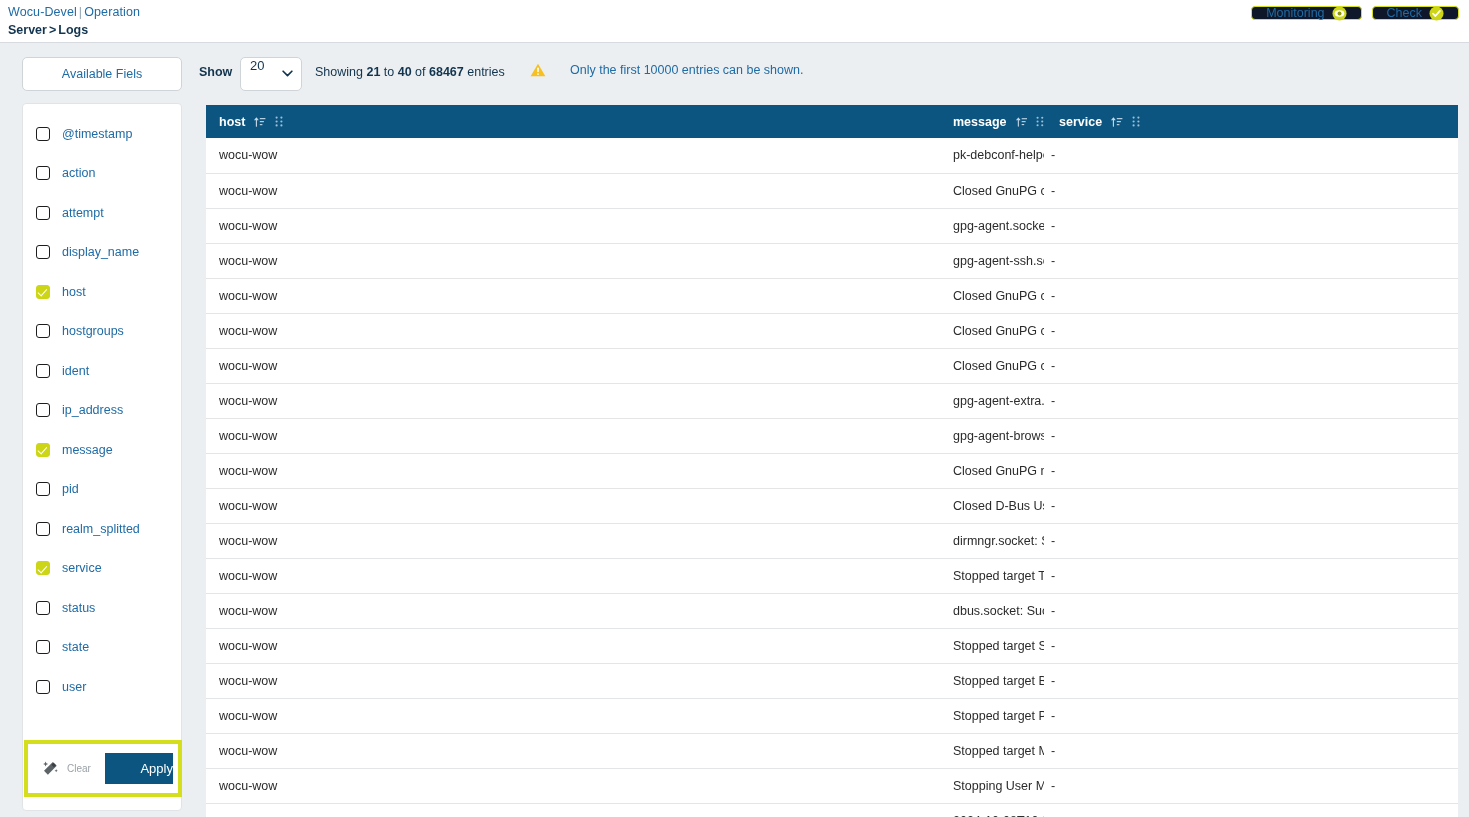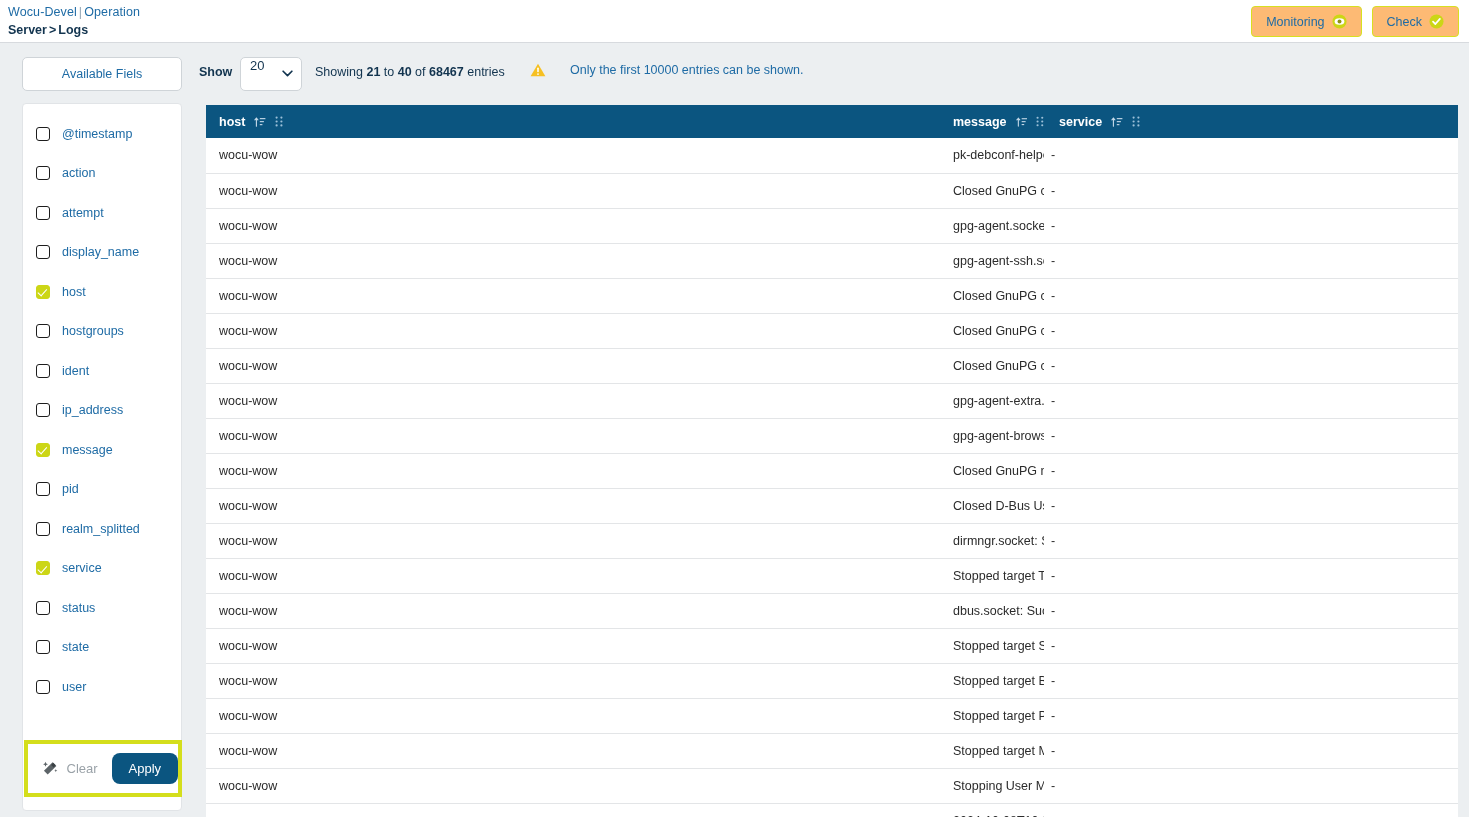--- a/index.html
+++ b/index.html
@@ -31,8 +31,8 @@
   .topbtns { position: absolute; right: 10px; top: 6px; display: flex; gap: 10px; }
   .topbtn {
     display: flex; align-items: center; gap: 7px;
-    height: 31px; padding: 0 14px;
-    background: #fdba74; border: 1px solid #d7e020; border-radius: 4px;
+    height: 14px; padding: 0 14px;
+    background: #0f172a; border: 1px solid #d7e020; border-radius: 4px;
     font-size: 12.5px; color: #1e6ba5; cursor: pointer; white-space: nowrap;
   }
   .icon-eye, .icon-check { width: 15px; height: 15px; display: block; }

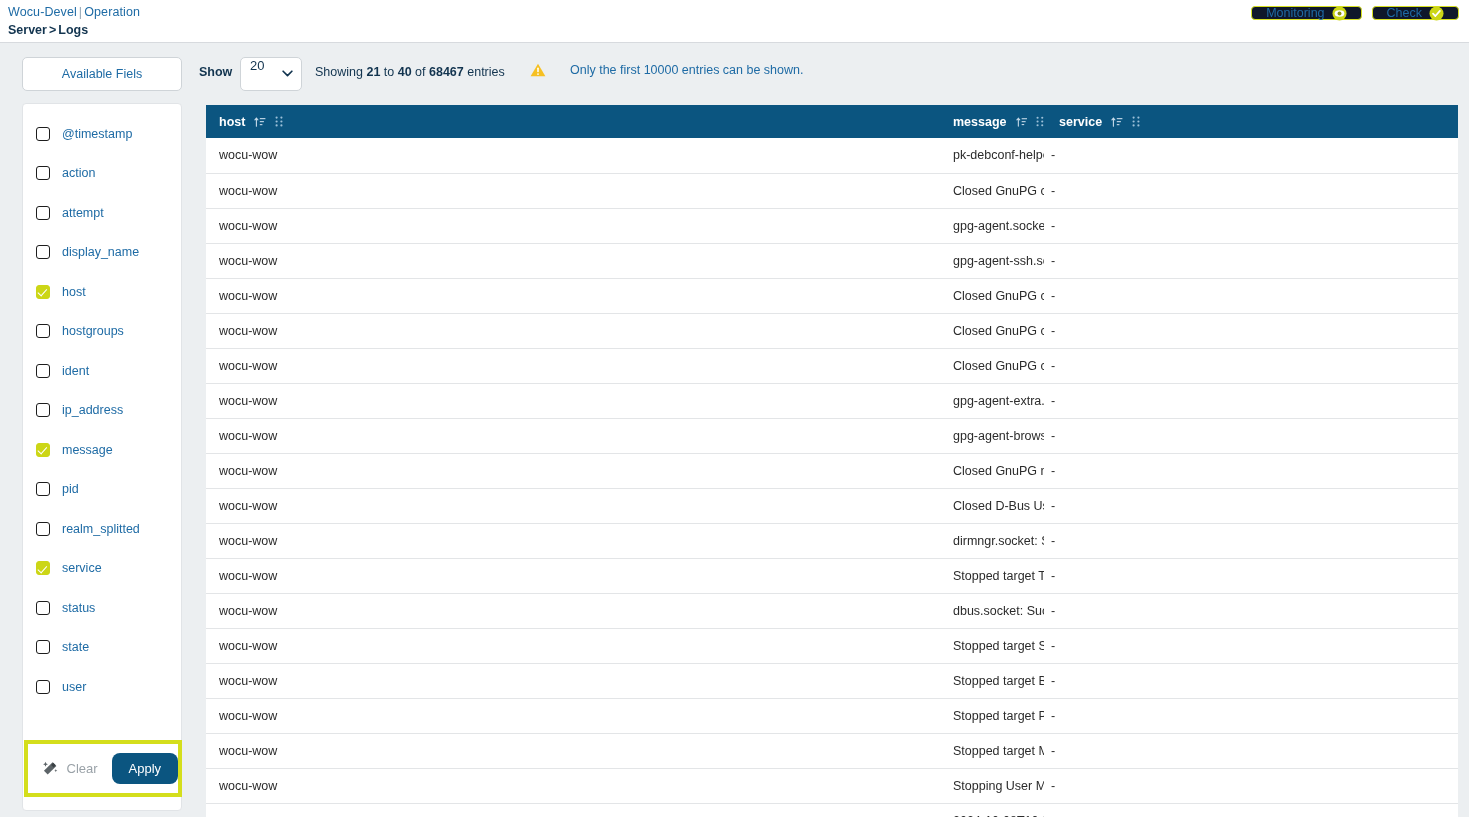--- a/index.html
+++ b/index.html
@@ -104,7 +104,7 @@
     display: flex; align-items: center; padding-left: 14px; gap: 8px;
   }
   .icon-wand { width: 17px; height: 17px; display: block; }
-  .clear-txt { font-size: 13px; color: #9aa2a8; cursor: pointer; }
+  .clear-txt { font-size: 10px; color: #9aa2a8; cursor: pointer; }
   .apply-btn {
     margin-left: 6px; width: 68px; height: 31px; border-radius: 8px;
     background: #0b5580; color: #ffffff; font-size: 13px;

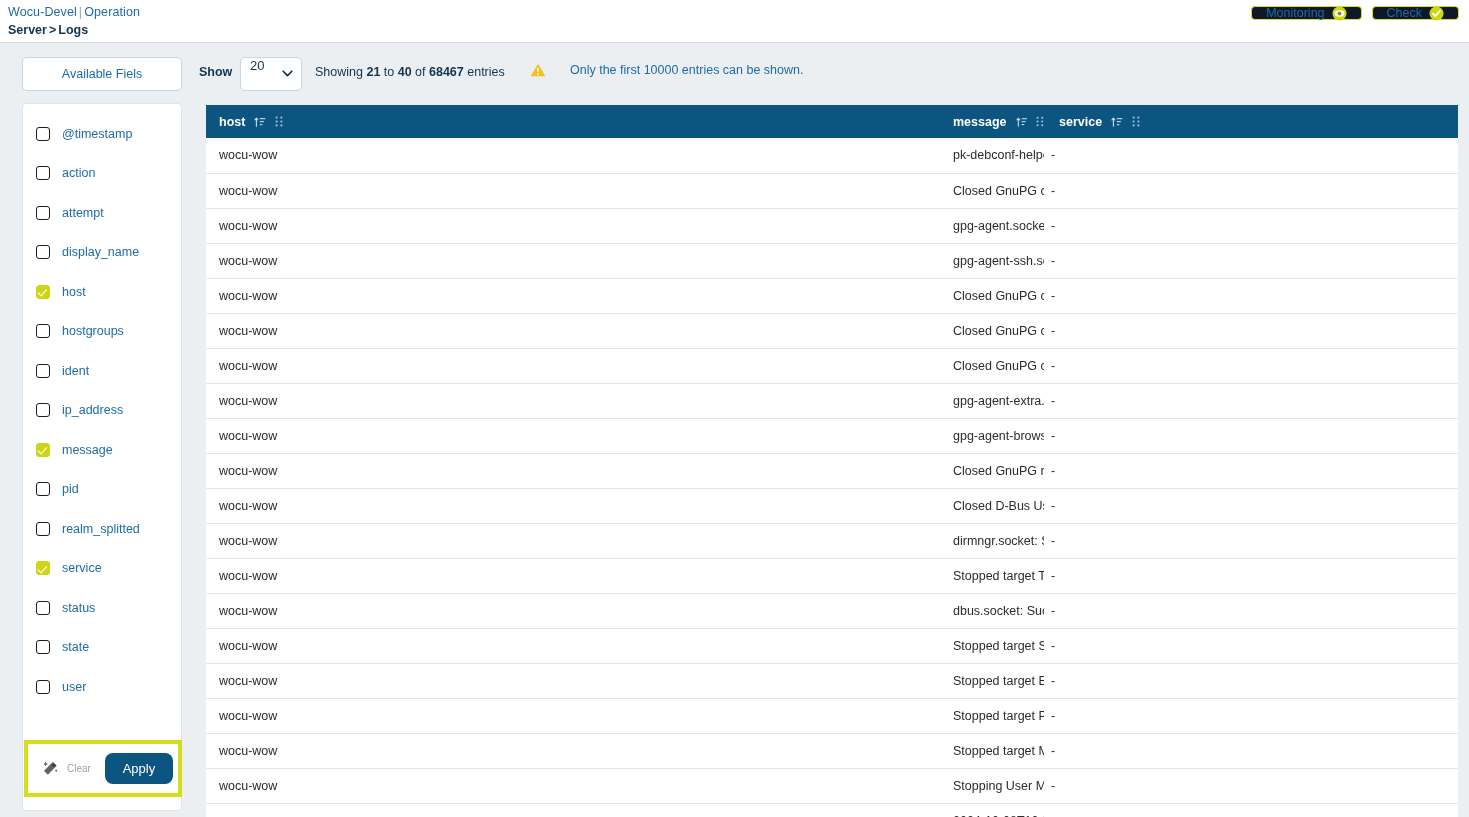--- a/index.html
+++ b/index.html
@@ -106,9 +106,9 @@
   .icon-wand { width: 17px; height: 17px; display: block; }
   .clear-txt { font-size: 10px; color: #9aa2a8; cursor: pointer; }
   .apply-btn {
-    margin-left: 6px; width: 68px; height: 31px; border-radius: 8px;
+    margin-left: 6px; width: 68px; height: 31px; border-radius: 0;
     background: #0b5580; color: #ffffff; font-size: 13px;
-    display: flex; align-items: center; justify-content: center; cursor: pointer;
+    display: flex; align-items: center; justify-content: flex-end; cursor: pointer;
   }
 
   

